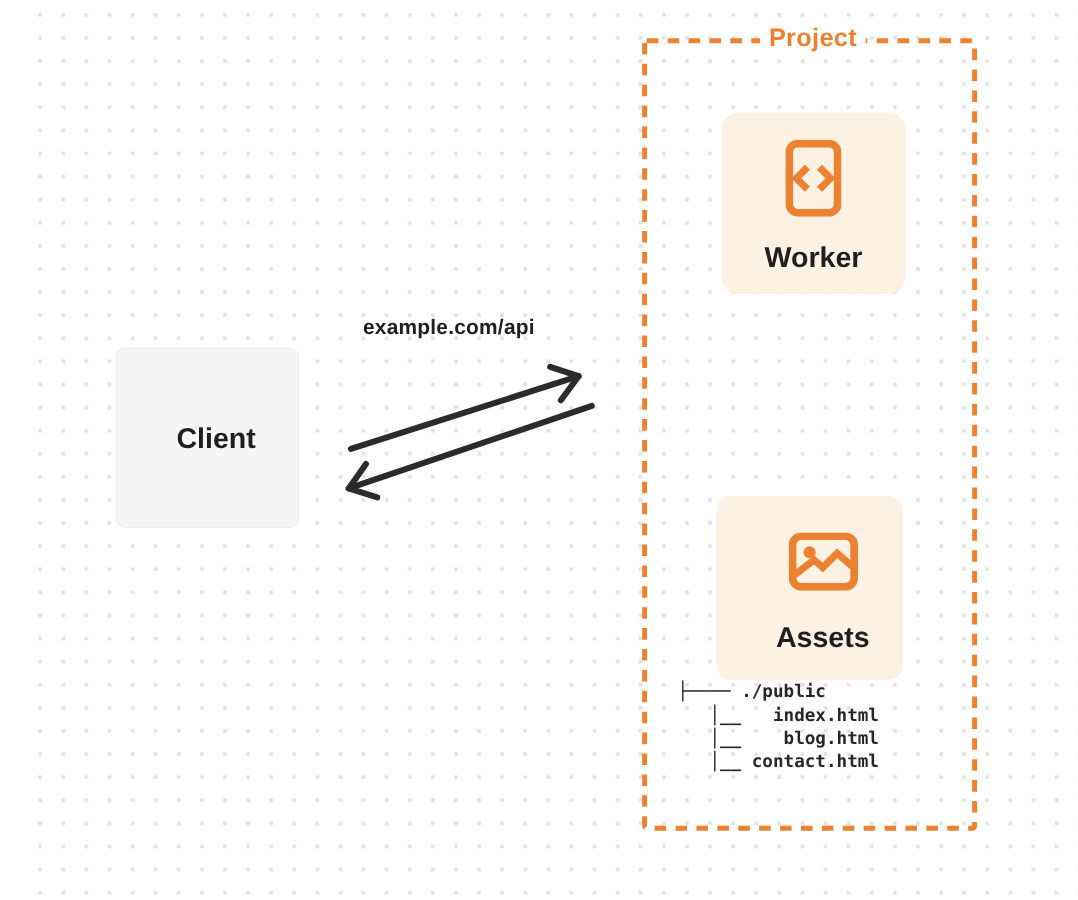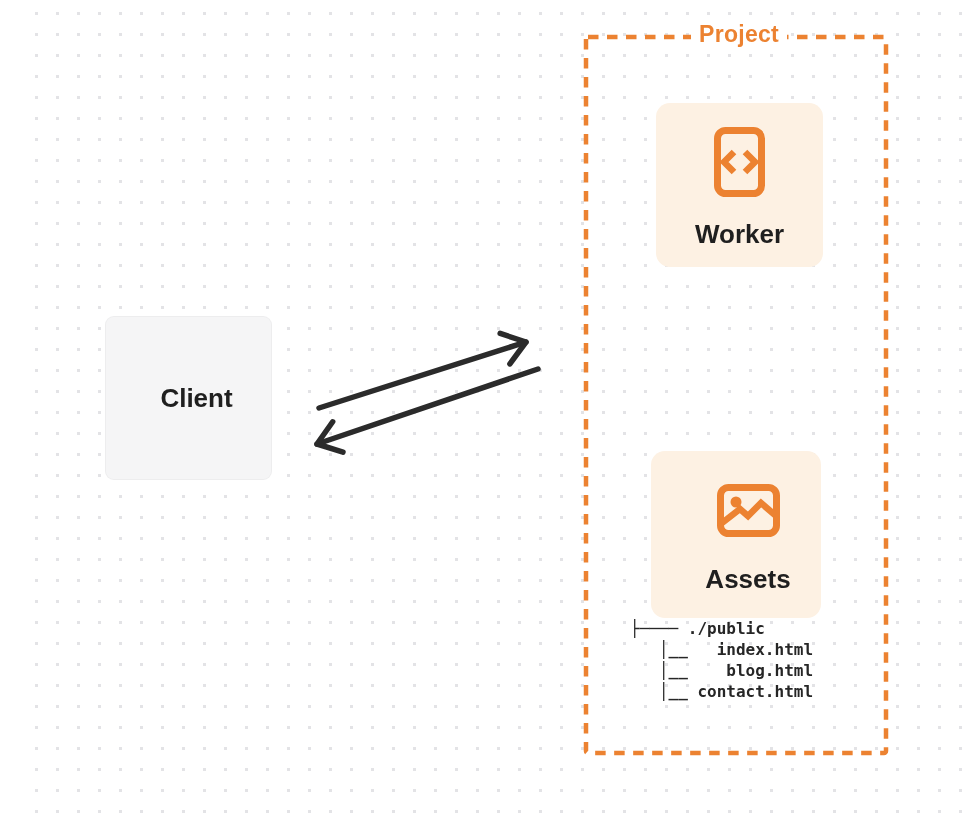--- a/index.html
+++ b/index.html
@@ -124,6 +124,7 @@
     <span class="node-label">Client</span>
   </div>
 
+  <div class="request-label">example.com/api</div>
 
   <div class="card worker">
     <svg class="card-icon" width="51" height="70" viewBox="0 0 51 70" aria-hidden="true">

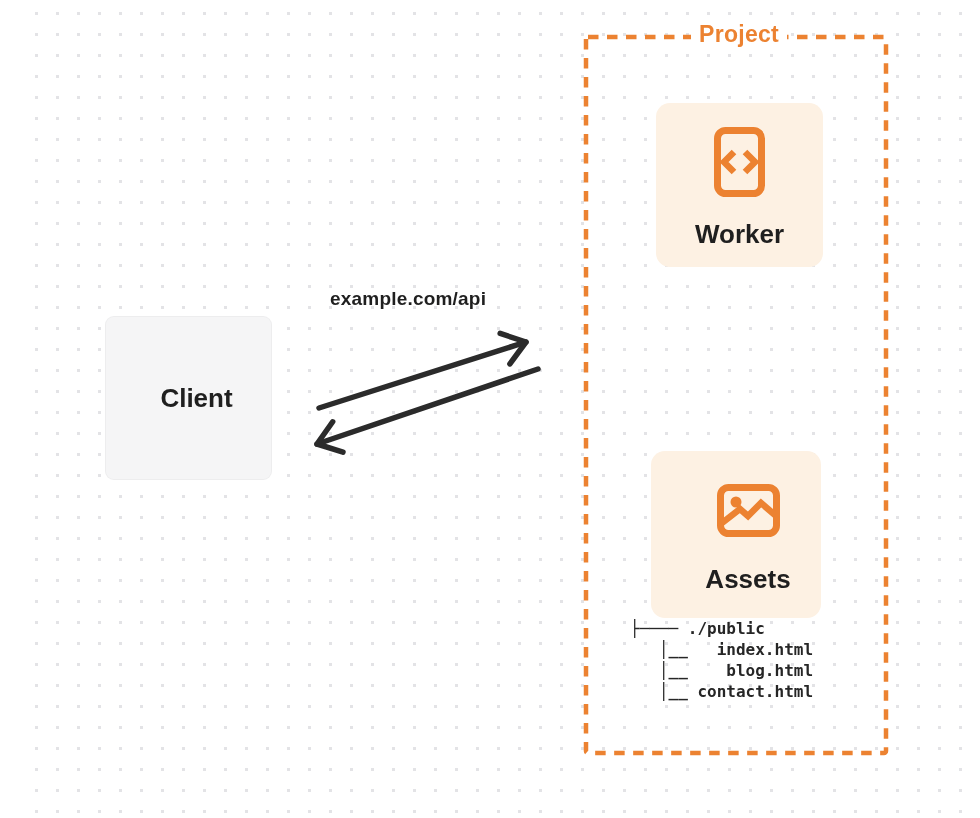--- a/index.html
+++ b/index.html
@@ -91,7 +91,7 @@
   .accent-fill{fill:var(--accent,#EC8231);}
   .file-tree{
     position:absolute;
-    left:606px;top:618px;
+    left:592px;top:618px;
     margin:0;
     font-family:"DejaVu Sans Mono", monospace;
     font-size:16px;

